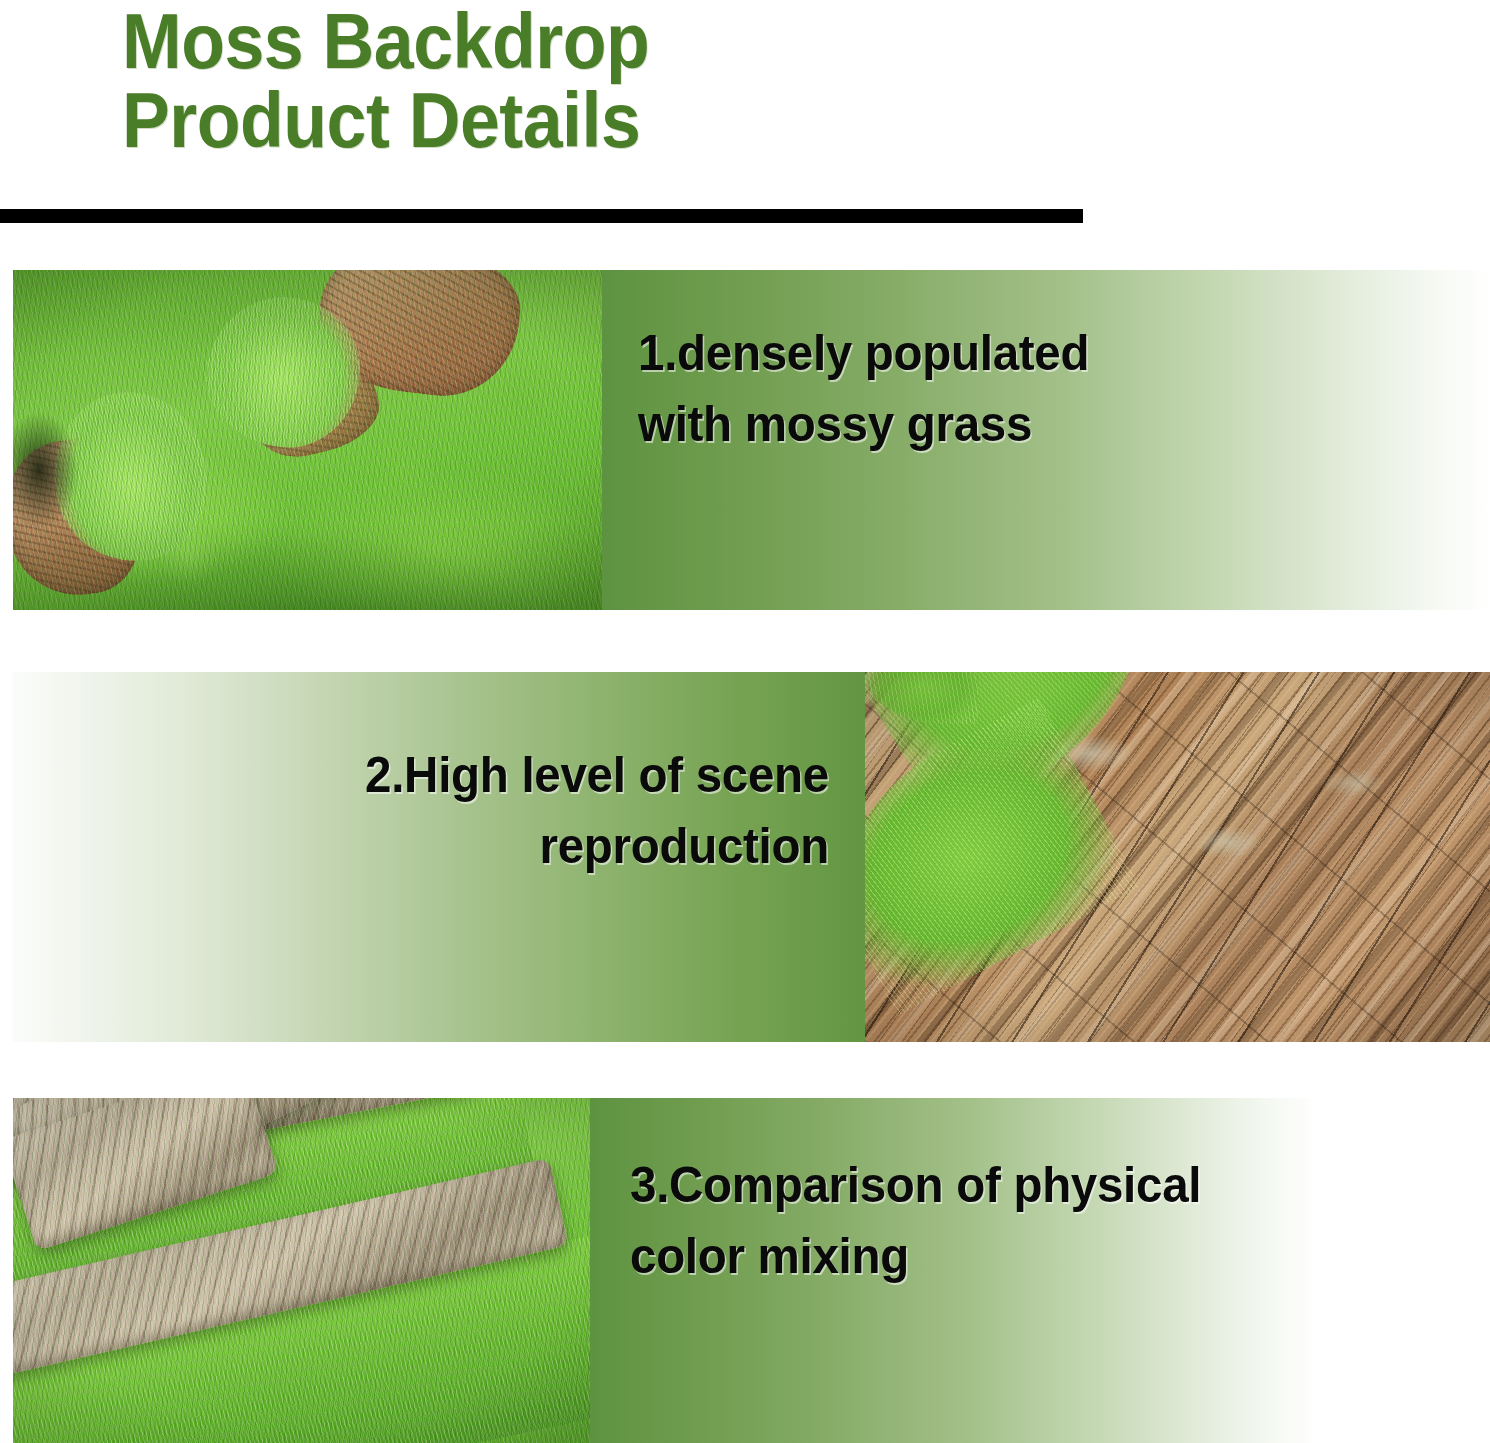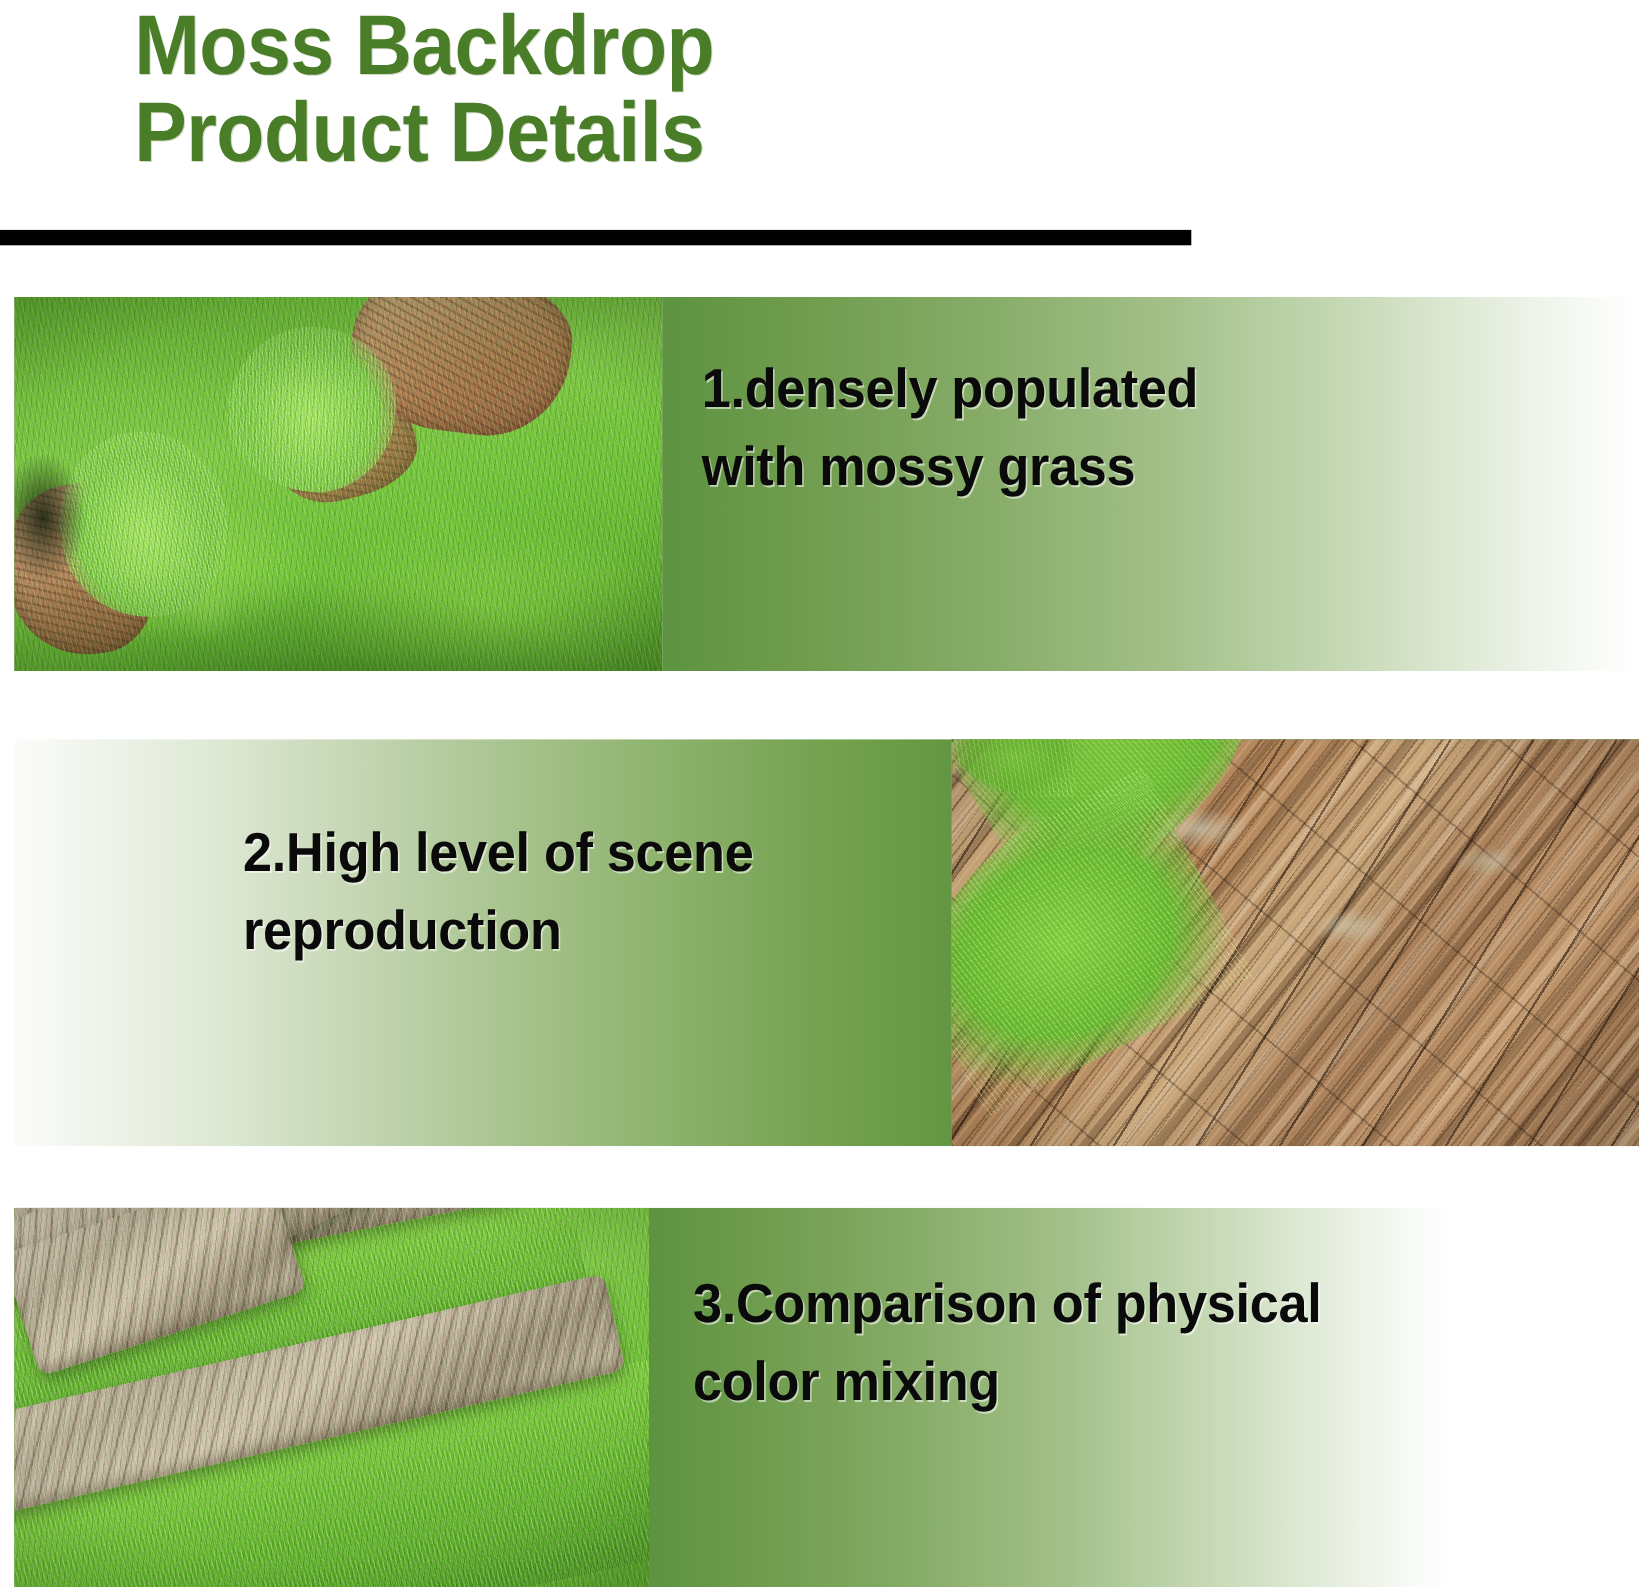--- a/index.html
+++ b/index.html
@@ -329,7 +329,7 @@
   #row-1 .band  { left: 589px; width: 888px; }
   #row-1 .band-text { left: 36px; top: 48px; width: 700px; }
 
-  #row-2 { left: 13px; top: 672px; width: 1477px; height: 370px; }
+  #row-2 { left: 13px; top: 672px; width: 1477px; height: 370px; text-align: right; }
   #row-2 .band  { left: 0; width: 852px; }
   #row-2 .photo { left: 852px; width: 625px; }
   #row-2 .band-text { left: 208px; top: 68px; width: 640px; }

